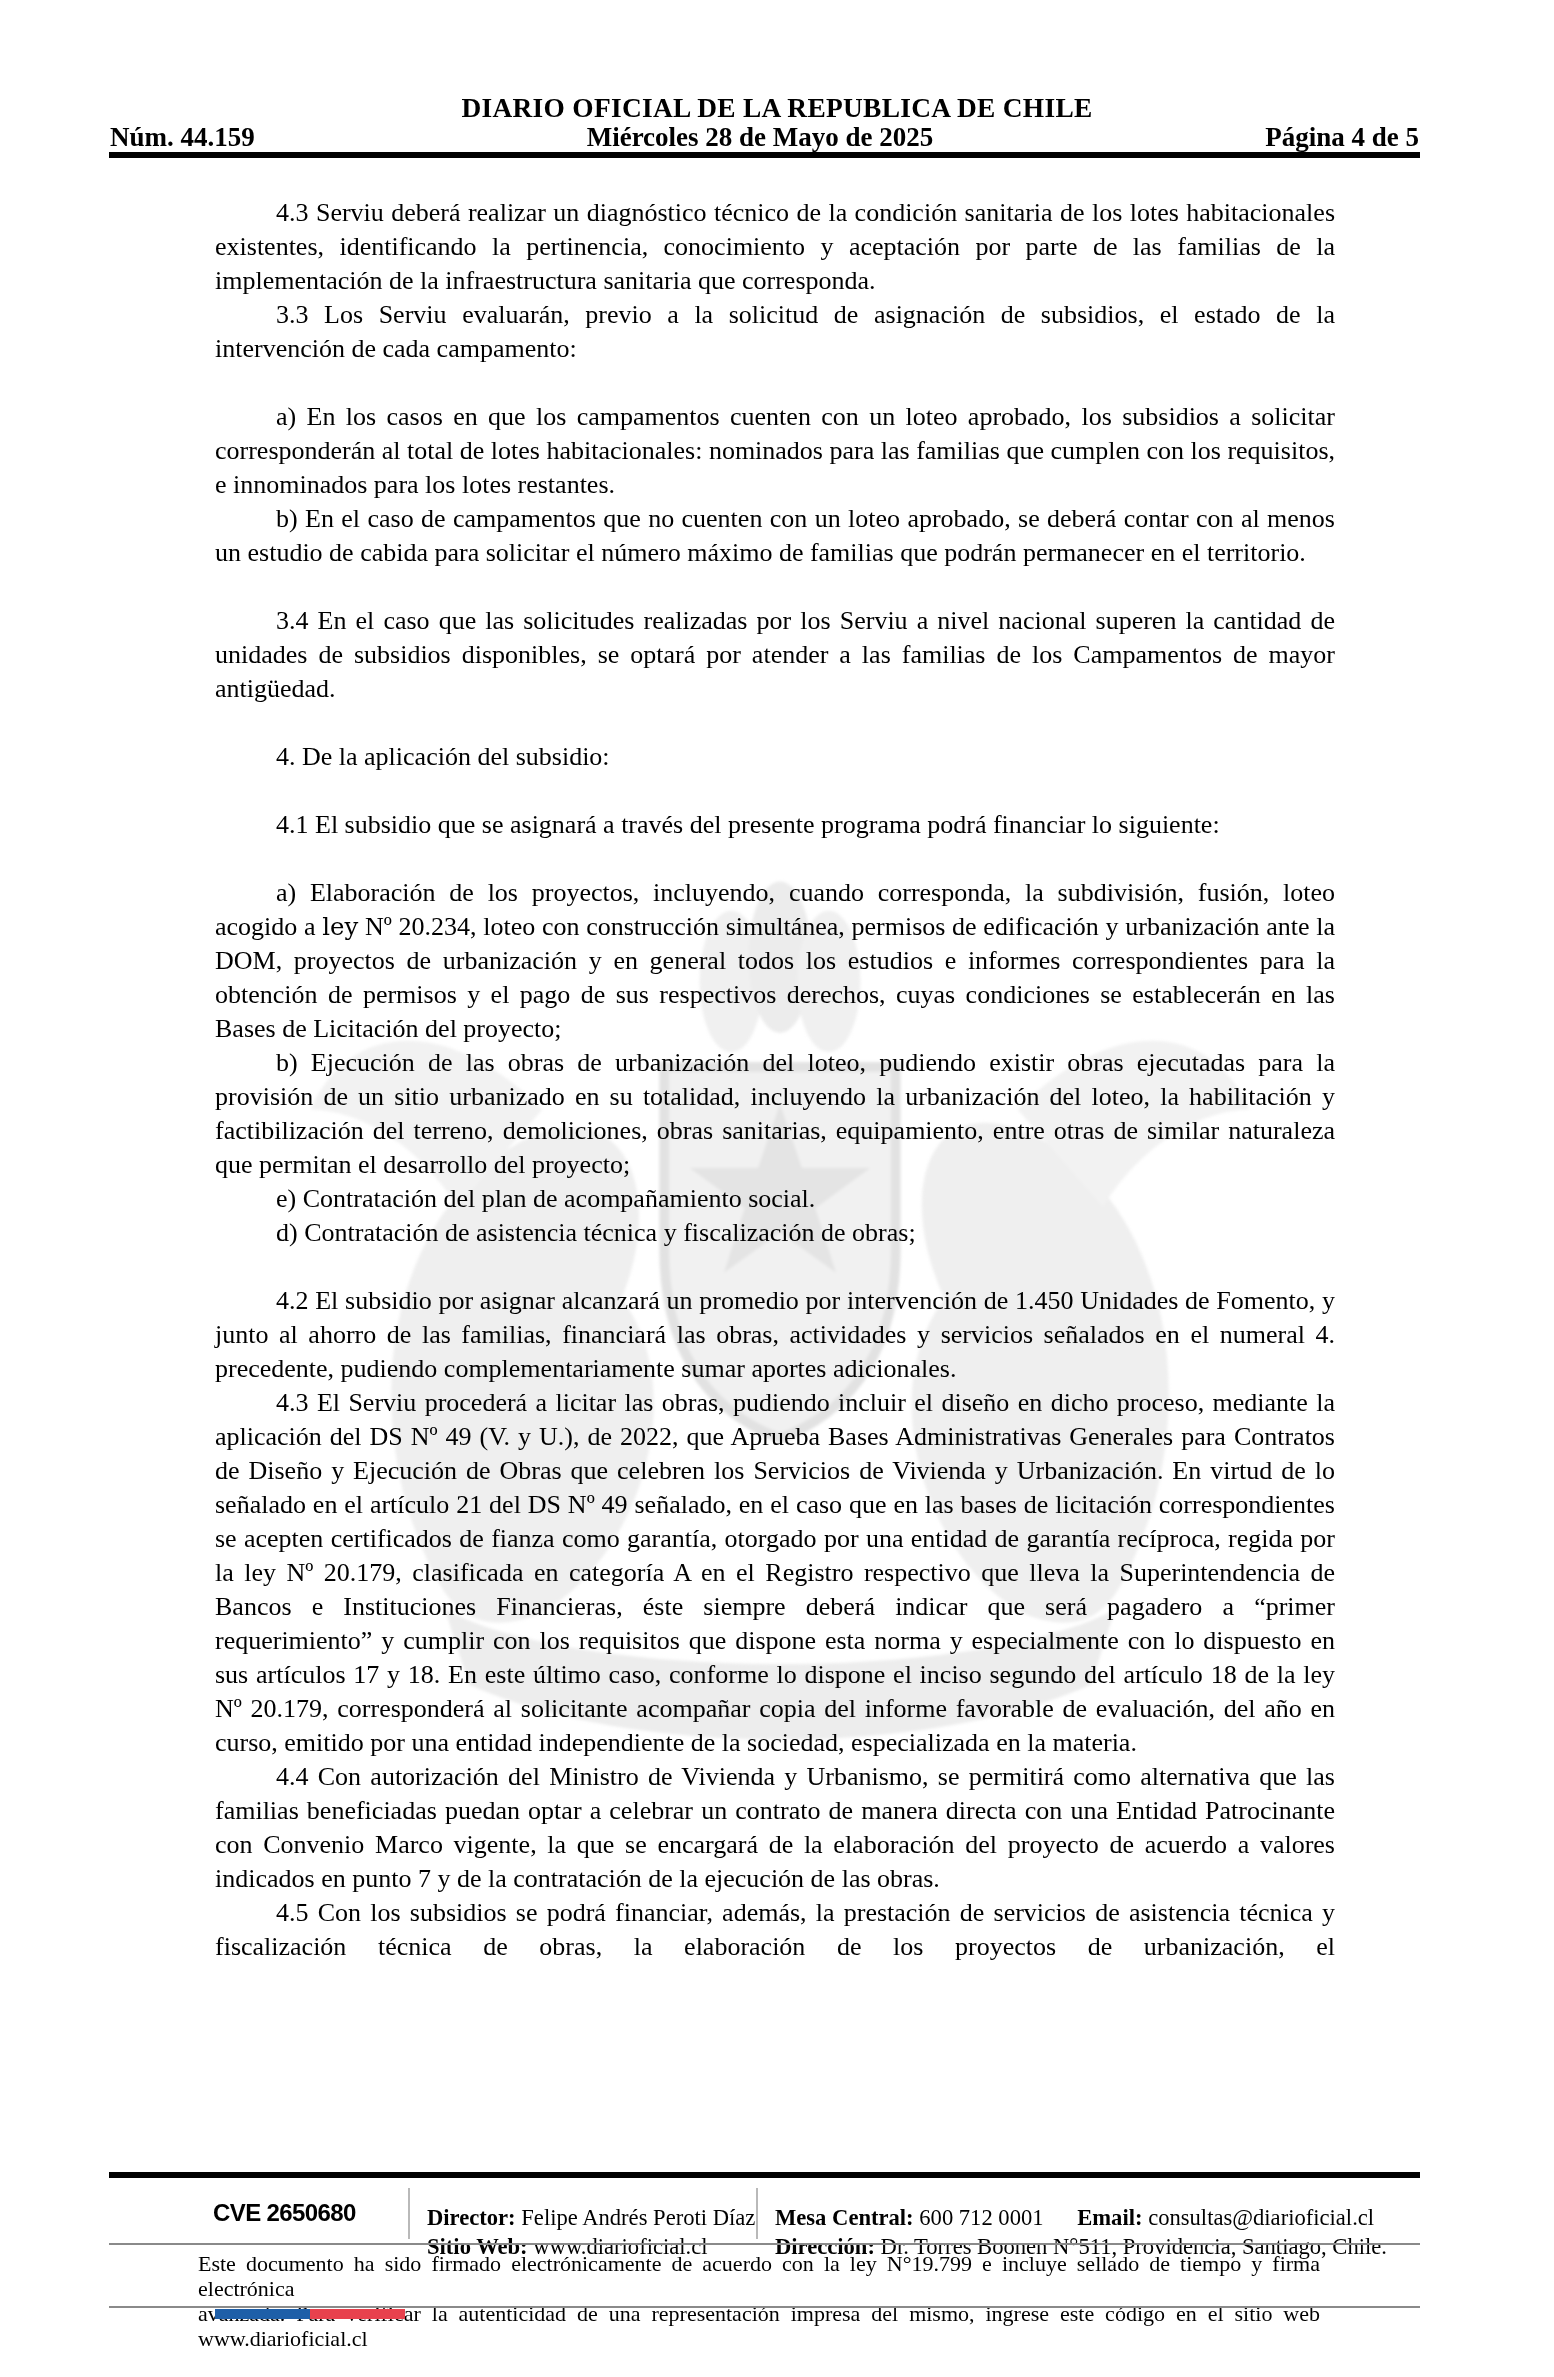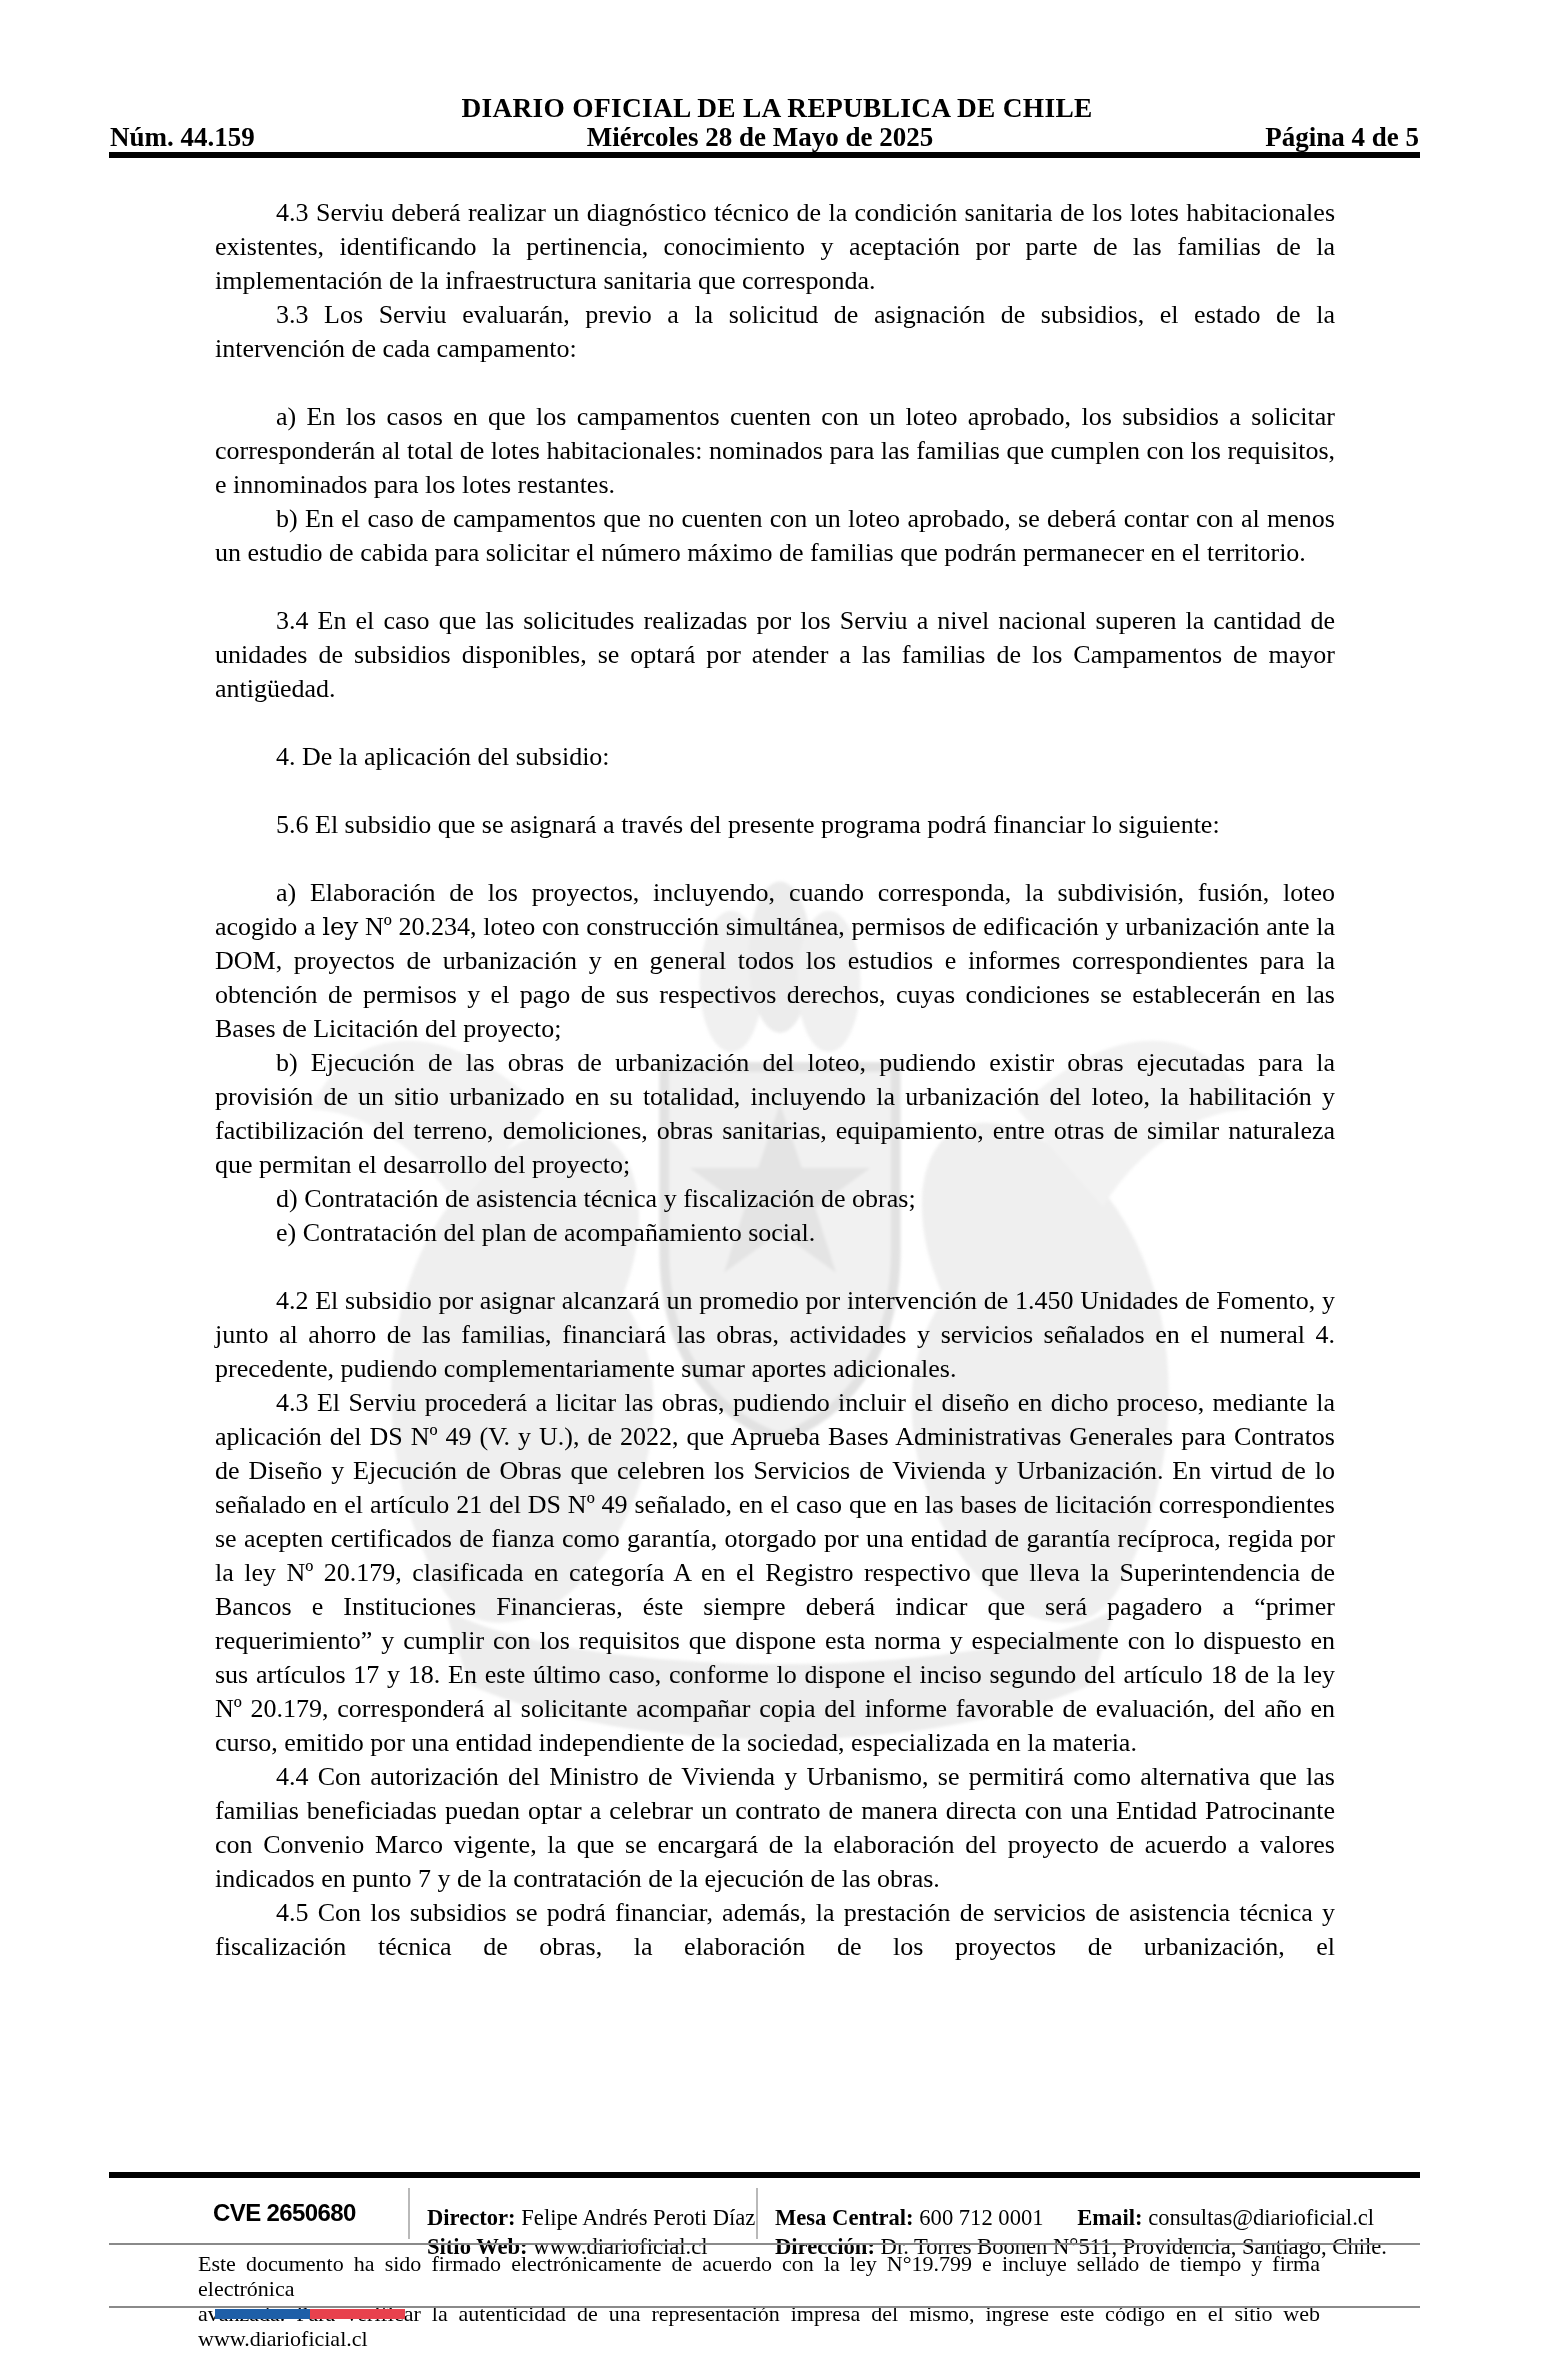--- a/index.html
+++ b/index.html
@@ -158,7 +158,7 @@
       <p>b) En el caso de campamentos que no cuenten con un loteo aprobado, se deberá contar con al menos un estudio de cabida para solicitar el número máximo de familias que podrán permanecer en el territorio.</p>
       <p class="gap">3.4 En el caso que las solicitudes realizadas por los Serviu a nivel nacional superen la cantidad de unidades de subsidios disponibles, se optará por atender a las familias de los Campamentos de mayor antigüedad.</p>
       <p class="gap">4. De la aplicación del subsidio:</p>
-      <p class="gap">5.6 El subsidio que se asignará a través del presente programa podrá financiar lo siguiente:</p>
+      <p class="gap">4.1 El subsidio que se asignará a través del presente programa podrá financiar lo siguiente:</p>
       <p class="gap"><span>a) Elaboración de los proyectos, incluyendo, cuando corresponda, la subdivisión, fusión, loteo acogido a </span><span class="alt-font">ley</span><span> Nº 20.234, loteo con construcción simultánea, permisos de edificación y urbanización ante la DOM, proyectos de urbanización y en general todos los estudios e informes correspondientes para la obtención de permisos y el pago de sus respectivos derechos, cuyas condiciones se establecerán en las Bases de Licitación del proyecto;</span></p>
       <p>b) Ejecución de las obras de urbanización del loteo, pudiendo existir obras ejecutadas para la provisión de un sitio urbanizado en su totalidad, incluyendo la urbanización del loteo, la habilitación y factibilización del terreno, demoliciones, obras sanitarias, equipamiento, entre otras de similar naturaleza que permitan el desarrollo del proyecto;</p>
       <p>d) Contratación de asistencia técnica y fiscalización de obras;</p>

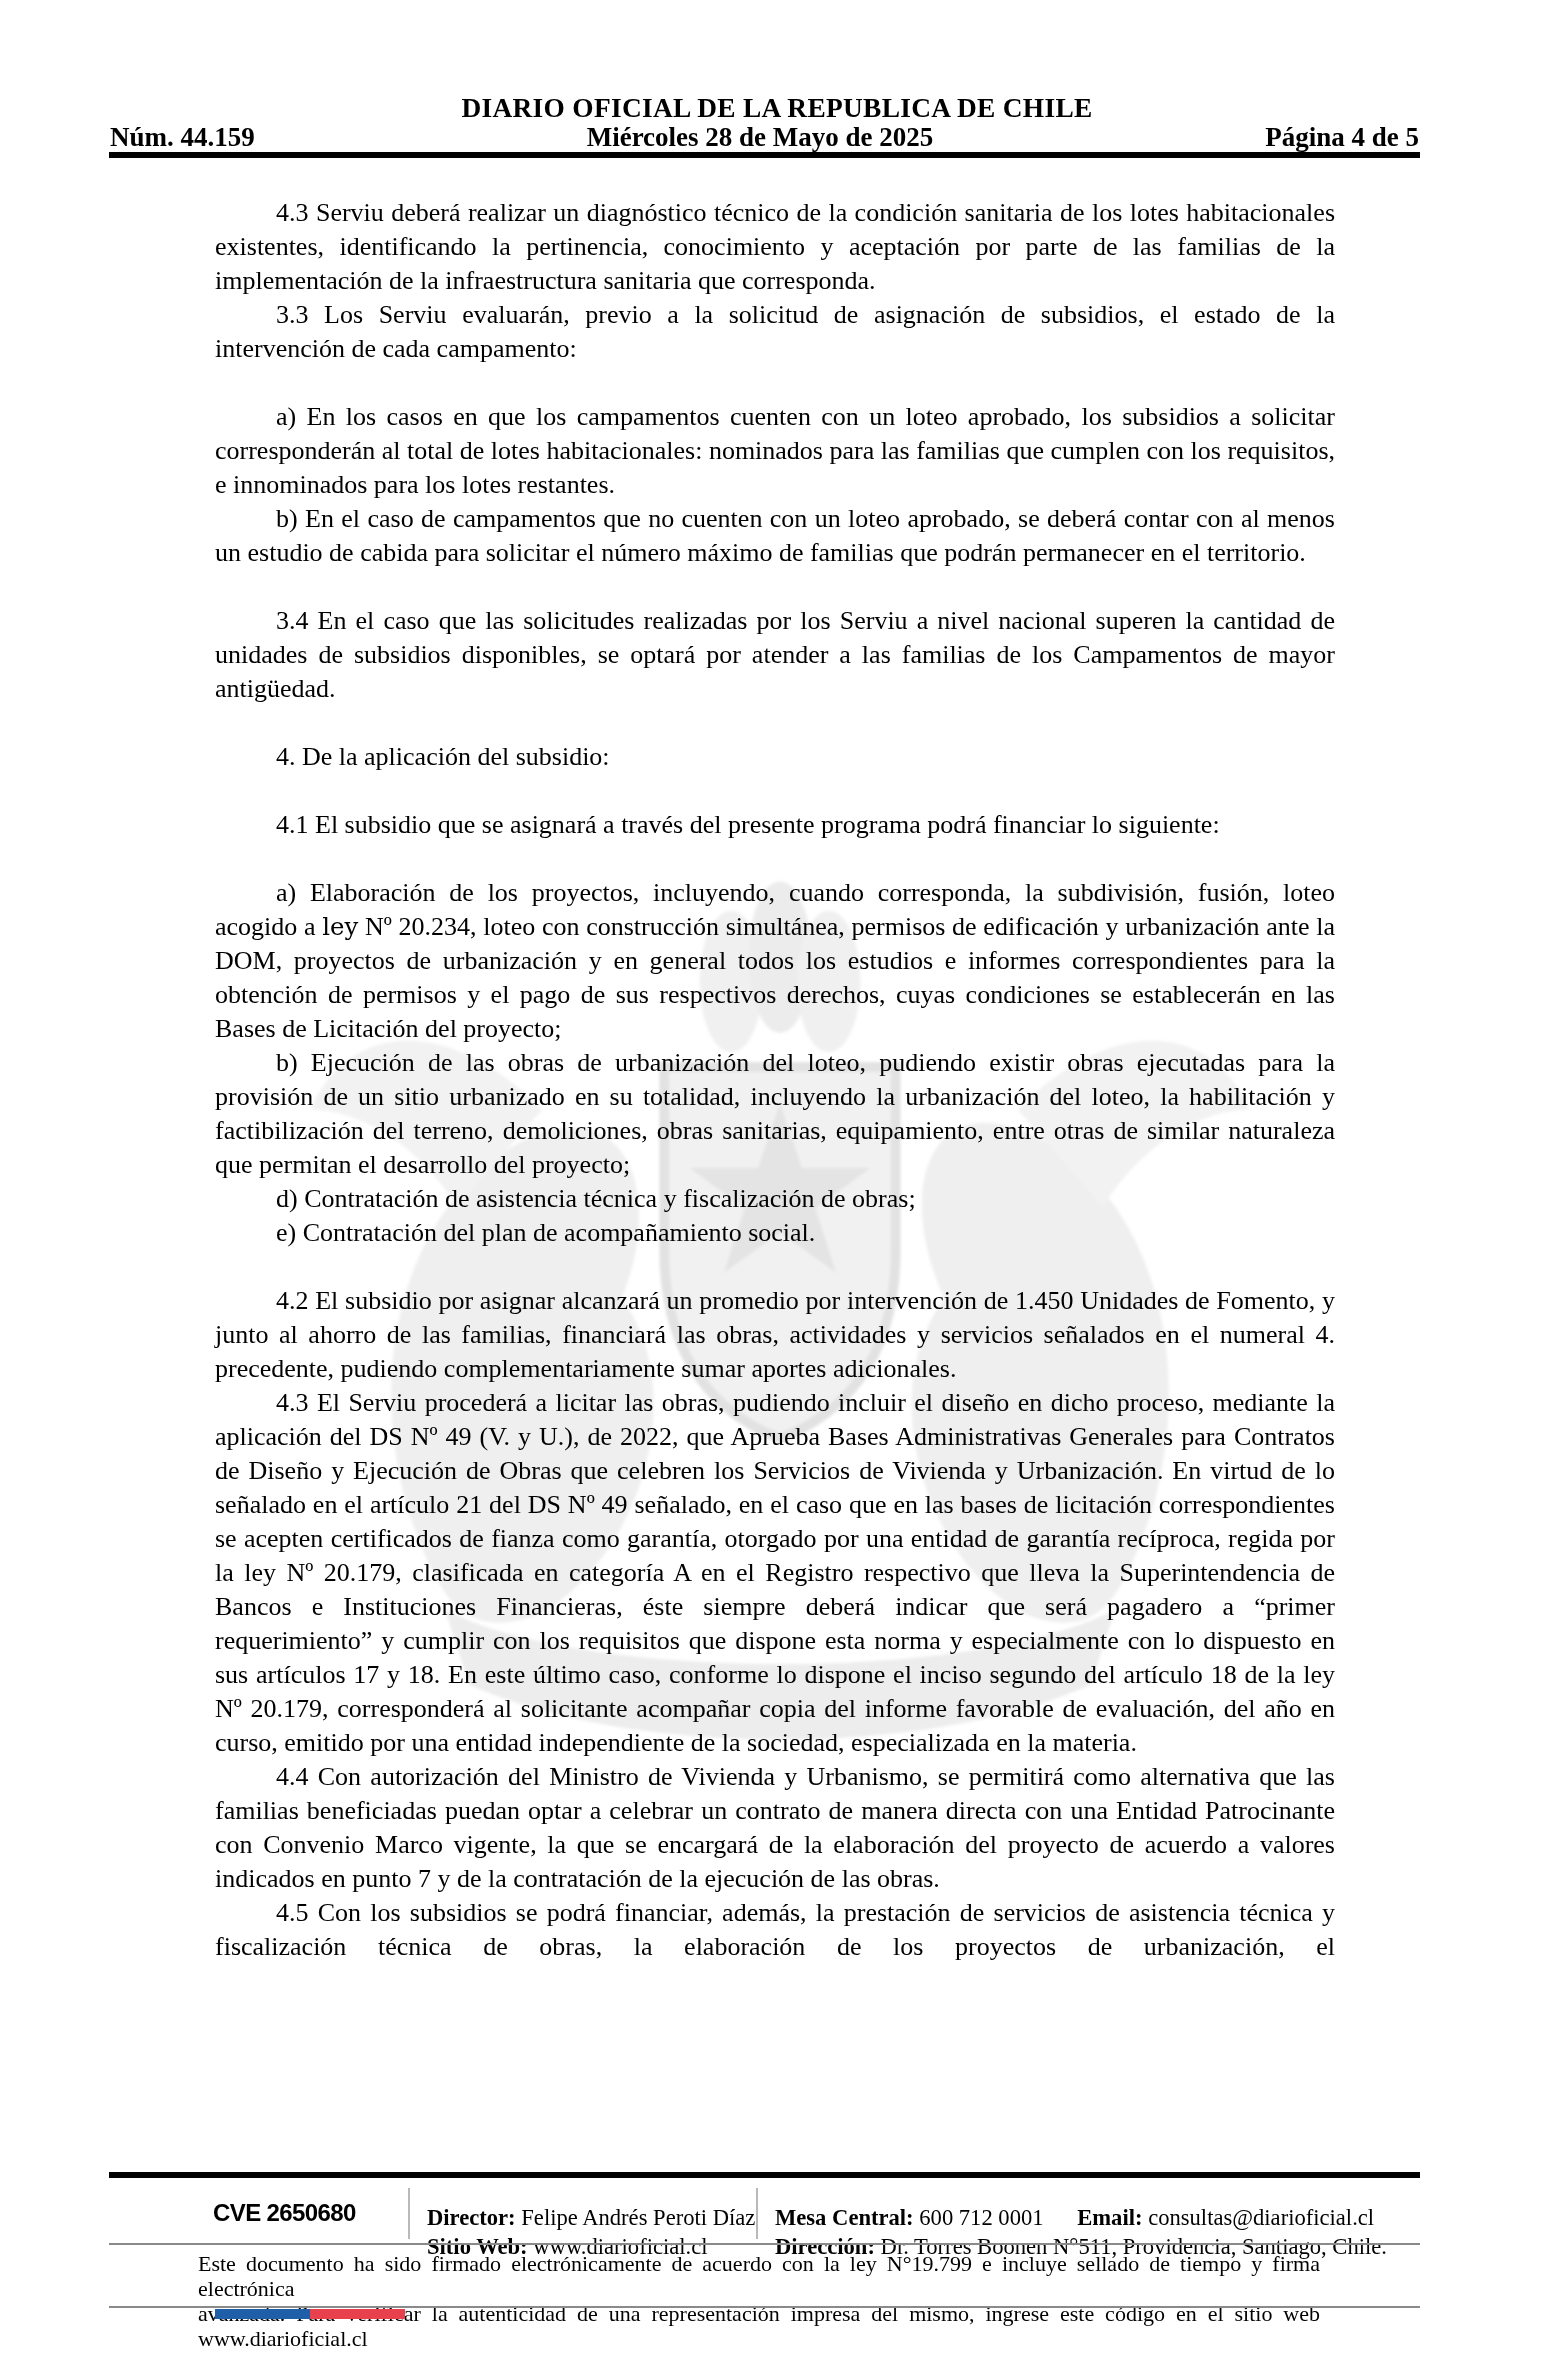--- a/index.html
+++ b/index.html
@@ -161,8 +161,8 @@
       <p class="gap">4.1 El subsidio que se asignará a través del presente programa podrá financiar lo siguiente:</p>
       <p class="gap"><span>a) Elaboración de los proyectos, incluyendo, cuando corresponda, la subdivisión, fusión, loteo acogido a </span><span class="alt-font">ley</span><span> Nº 20.234, loteo con construcción simultánea, permisos de edificación y urbanización ante la DOM, proyectos de urbanización y en general todos los estudios e informes correspondientes para la obtención de permisos y el pago de sus respectivos derechos, cuyas condiciones se establecerán en las Bases de Licitación del proyecto;</span></p>
       <p>b) Ejecución de las obras de urbanización del loteo, pudiendo existir obras ejecutadas para la provisión de un sitio urbanizado en su totalidad, incluyendo la urbanización del loteo, la habilitación y factibilización del terreno, demoliciones, obras sanitarias, equipamiento, entre otras de similar naturaleza que permitan el desarrollo del proyecto;</p>
+      <p>e) Contratación del plan de acompañamiento social.</p>
       <p>d) Contratación de asistencia técnica y fiscalización de obras;</p>
-      <p>e) Contratación del plan de acompañamiento social.</p>
       <p class="gap">4.2 El subsidio por asignar alcanzará un promedio por intervención de 1.450 Unidades de Fomento, y junto al ahorro de las familias, financiará las obras, actividades y servicios señalados en el numeral 4. precedente, pudiendo complementariamente sumar aportes adicionales.</p>
       <p>4.3 El Serviu procederá a licitar las obras, pudiendo incluir el diseño en dicho proceso, mediante la aplicación del DS Nº 49 (V. y U.), de 2022, que Aprueba Bases Administrativas Generales para Contratos de Diseño y Ejecución de Obras que celebren los Servicios de Vivienda y Urbanización. En virtud de lo señalado en el artículo 21 del DS Nº 49 señalado, en el caso que en las bases de licitación correspondientes se acepten certificados de fianza como garantía, otorgado por una entidad de garantía recíproca, regida por la ley Nº 20.179, clasificada en categoría A en el Registro respectivo que lleva la Superintendencia de Bancos e Instituciones Financieras, éste siempre deberá indicar que será pagadero a “primer requerimiento” y cumplir con los requisitos que dispone esta norma y especialmente con lo dispuesto en sus artículos 17 y 18. En este último caso, conforme lo dispone el inciso segundo del artículo 18 de la ley Nº 20.179, corresponderá al solicitante acompañar copia del informe favorable de evaluación, del año en curso, emitido por una entidad independiente de la sociedad, especializada en la materia.</p>
       <p>4.4 Con autorización del Ministro de Vivienda y Urbanismo, se permitirá como alternativa que las familias beneficiadas puedan optar a celebrar un contrato de manera directa con una Entidad Patrocinante con Convenio Marco vigente, la que se encargará de la elaboración del proyecto de acuerdo a valores indicados en punto 7 y de la contratación de la ejecución de las obras.</p>

